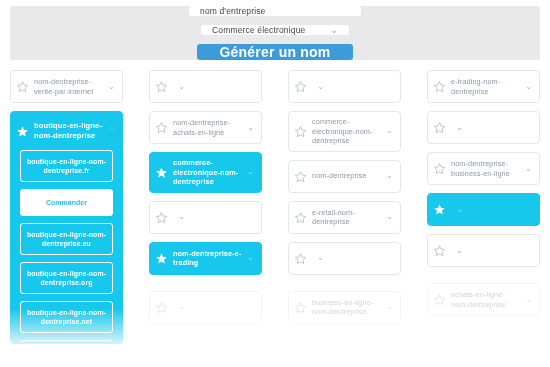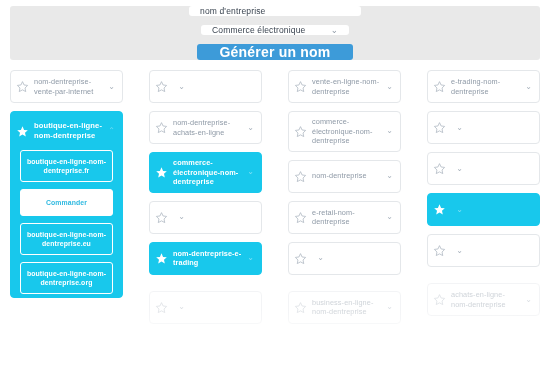--- a/index.html
+++ b/index.html
@@ -259,7 +259,6 @@
         <svg class="star" viewBox="0 0 24 24" fill="none" stroke="#b6bec7" stroke-width="1.6" stroke-linejoin="round">
             <polygon points="12,3 14.9,9.2 21.5,10 16.7,14.8 18,21.4 12,18.2 6,21.4 7.3,14.8 2.5,10 9.1,9.2"></polygon>
           </svg>
-        <span class="label">vente-en-ligne-nom-dentreprise</span>
         <span class="chev">⌄</span>
       </div>
       <div class="card">

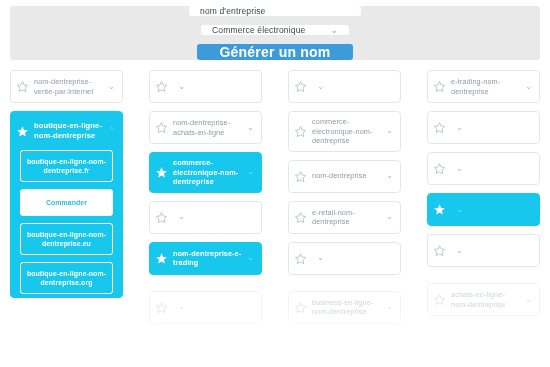--- a/index.html
+++ b/index.html
@@ -117,7 +117,7 @@
     border-color: #18c8ec;
     padding: 0;
     overflow: hidden;
-    height: 187px;
+    height: 233px;
   }
   .exp-head {
     display: flex; align-items: center;

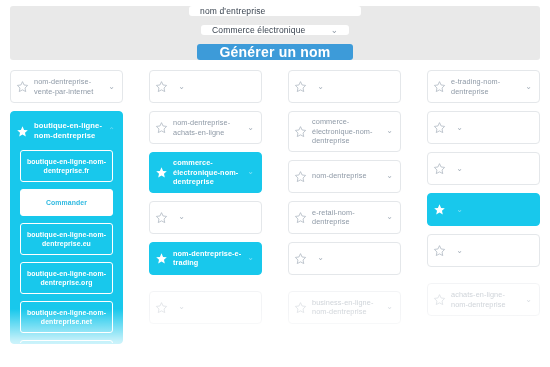--- a/index.html
+++ b/index.html
@@ -315,6 +315,7 @@
         <svg class="star" viewBox="0 0 24 24" fill="none" stroke="#b6bec7" stroke-width="1.6" stroke-linejoin="round">
             <polygon points="12,3 14.9,9.2 21.5,10 16.7,14.8 18,21.4 12,18.2 6,21.4 7.3,14.8 2.5,10 9.1,9.2"></polygon>
           </svg>
+        <span class="label">nom-dentreprise-business-en-ligne</span>
         <span class="chev">⌄</span>
       </div>
       <div class="card selected">

